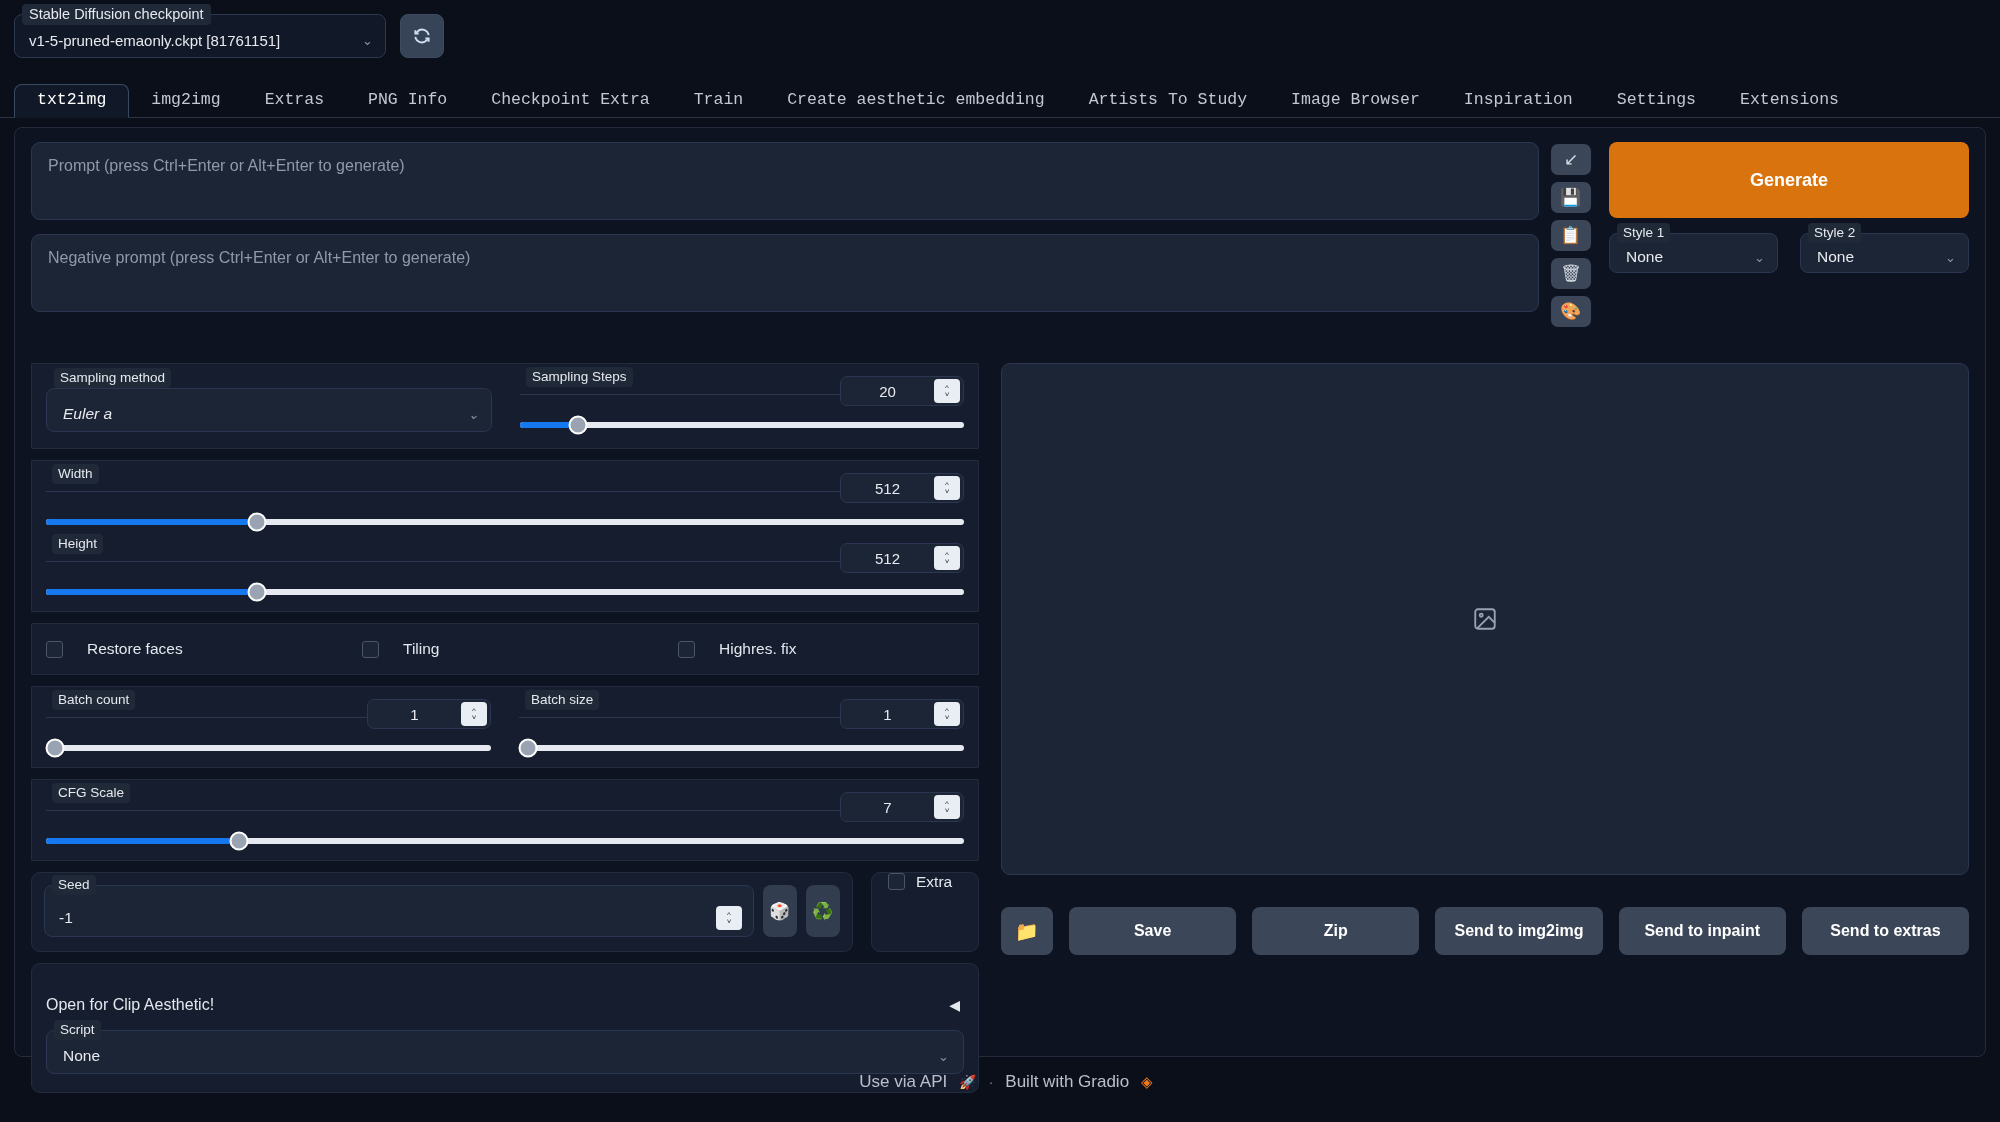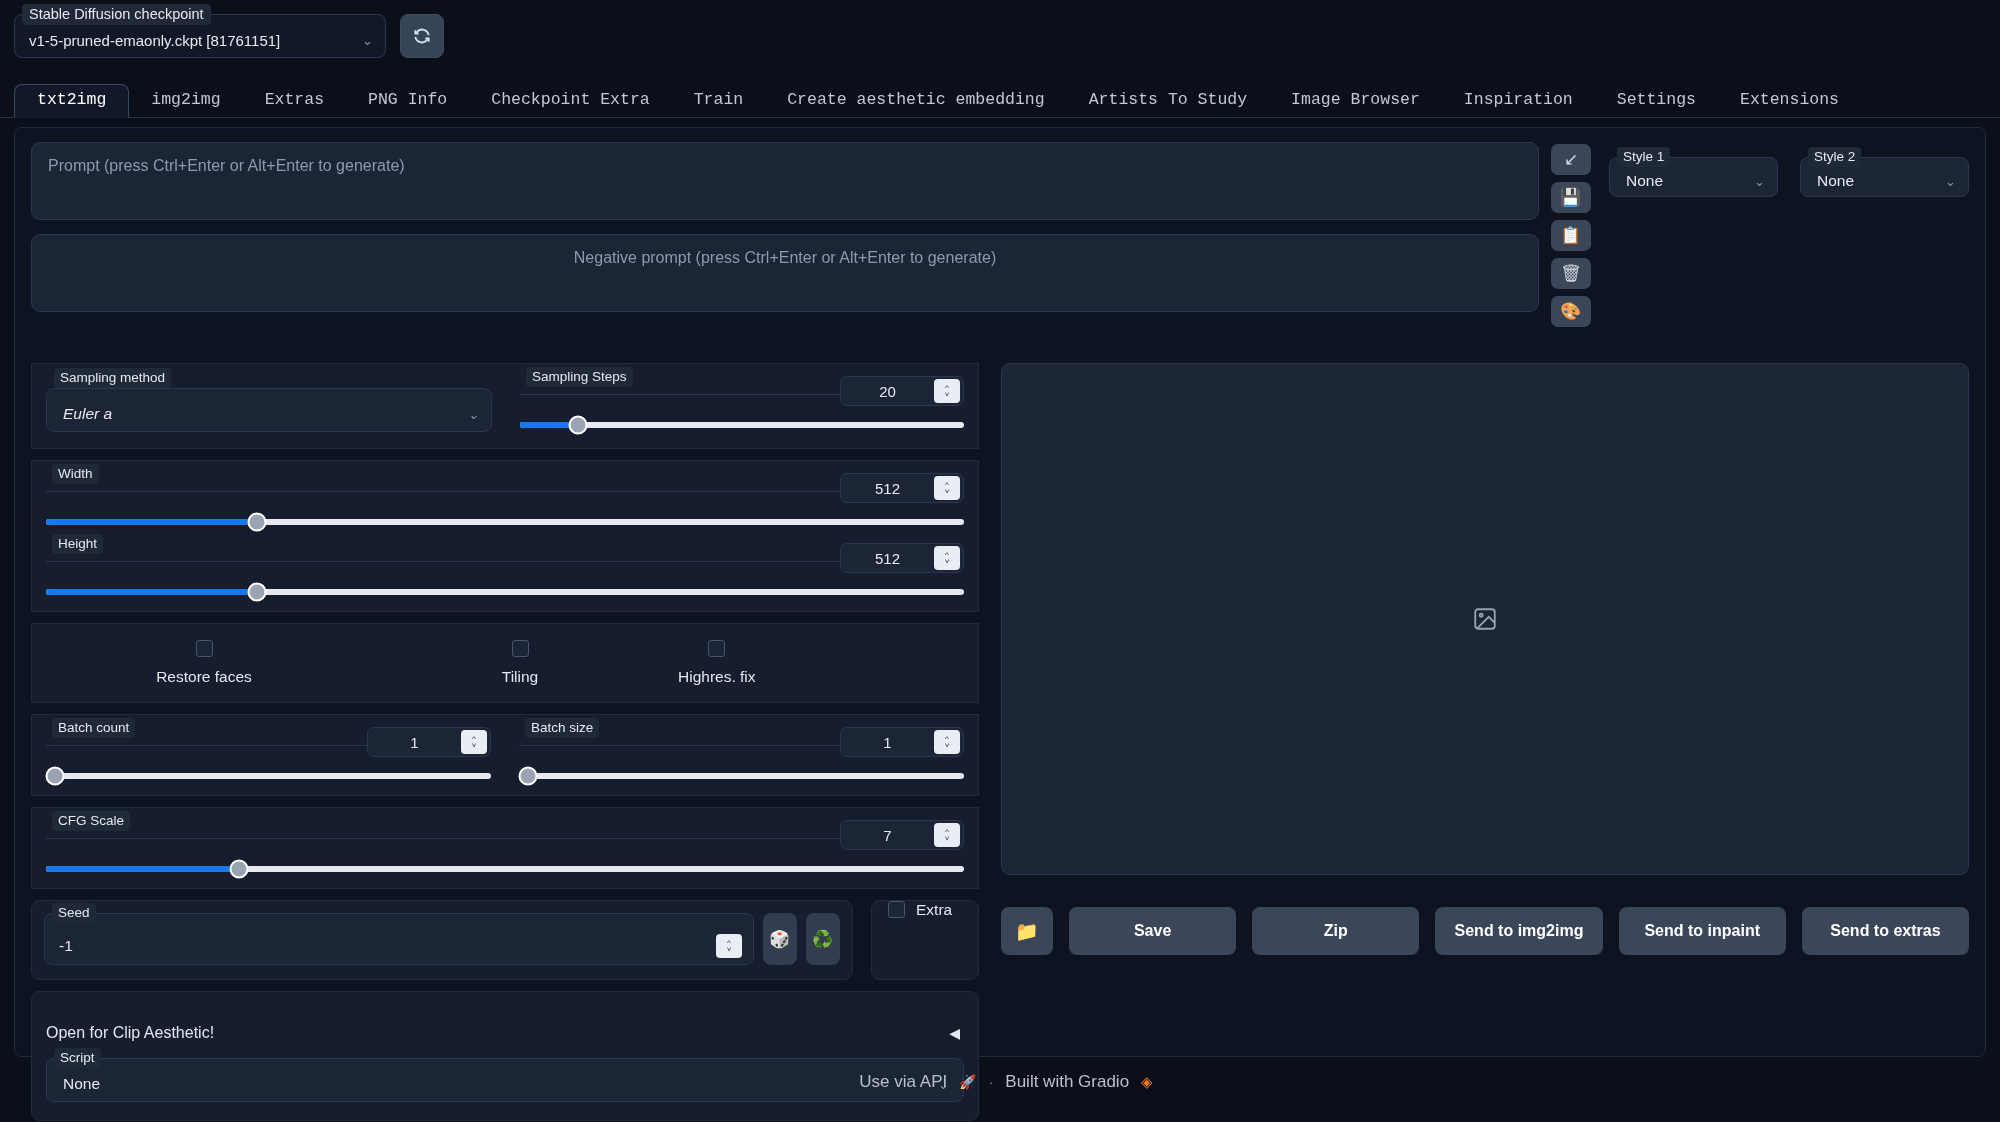--- a/index.html
+++ b/index.html
@@ -261,6 +261,7 @@
       </div>
 
       <div class="gen-col">
+        <div class="generate-btn">Generate</div>
         <div class="styles-row">
           <div class="style-wrap">
             <div class="field-label">Style 1</div>

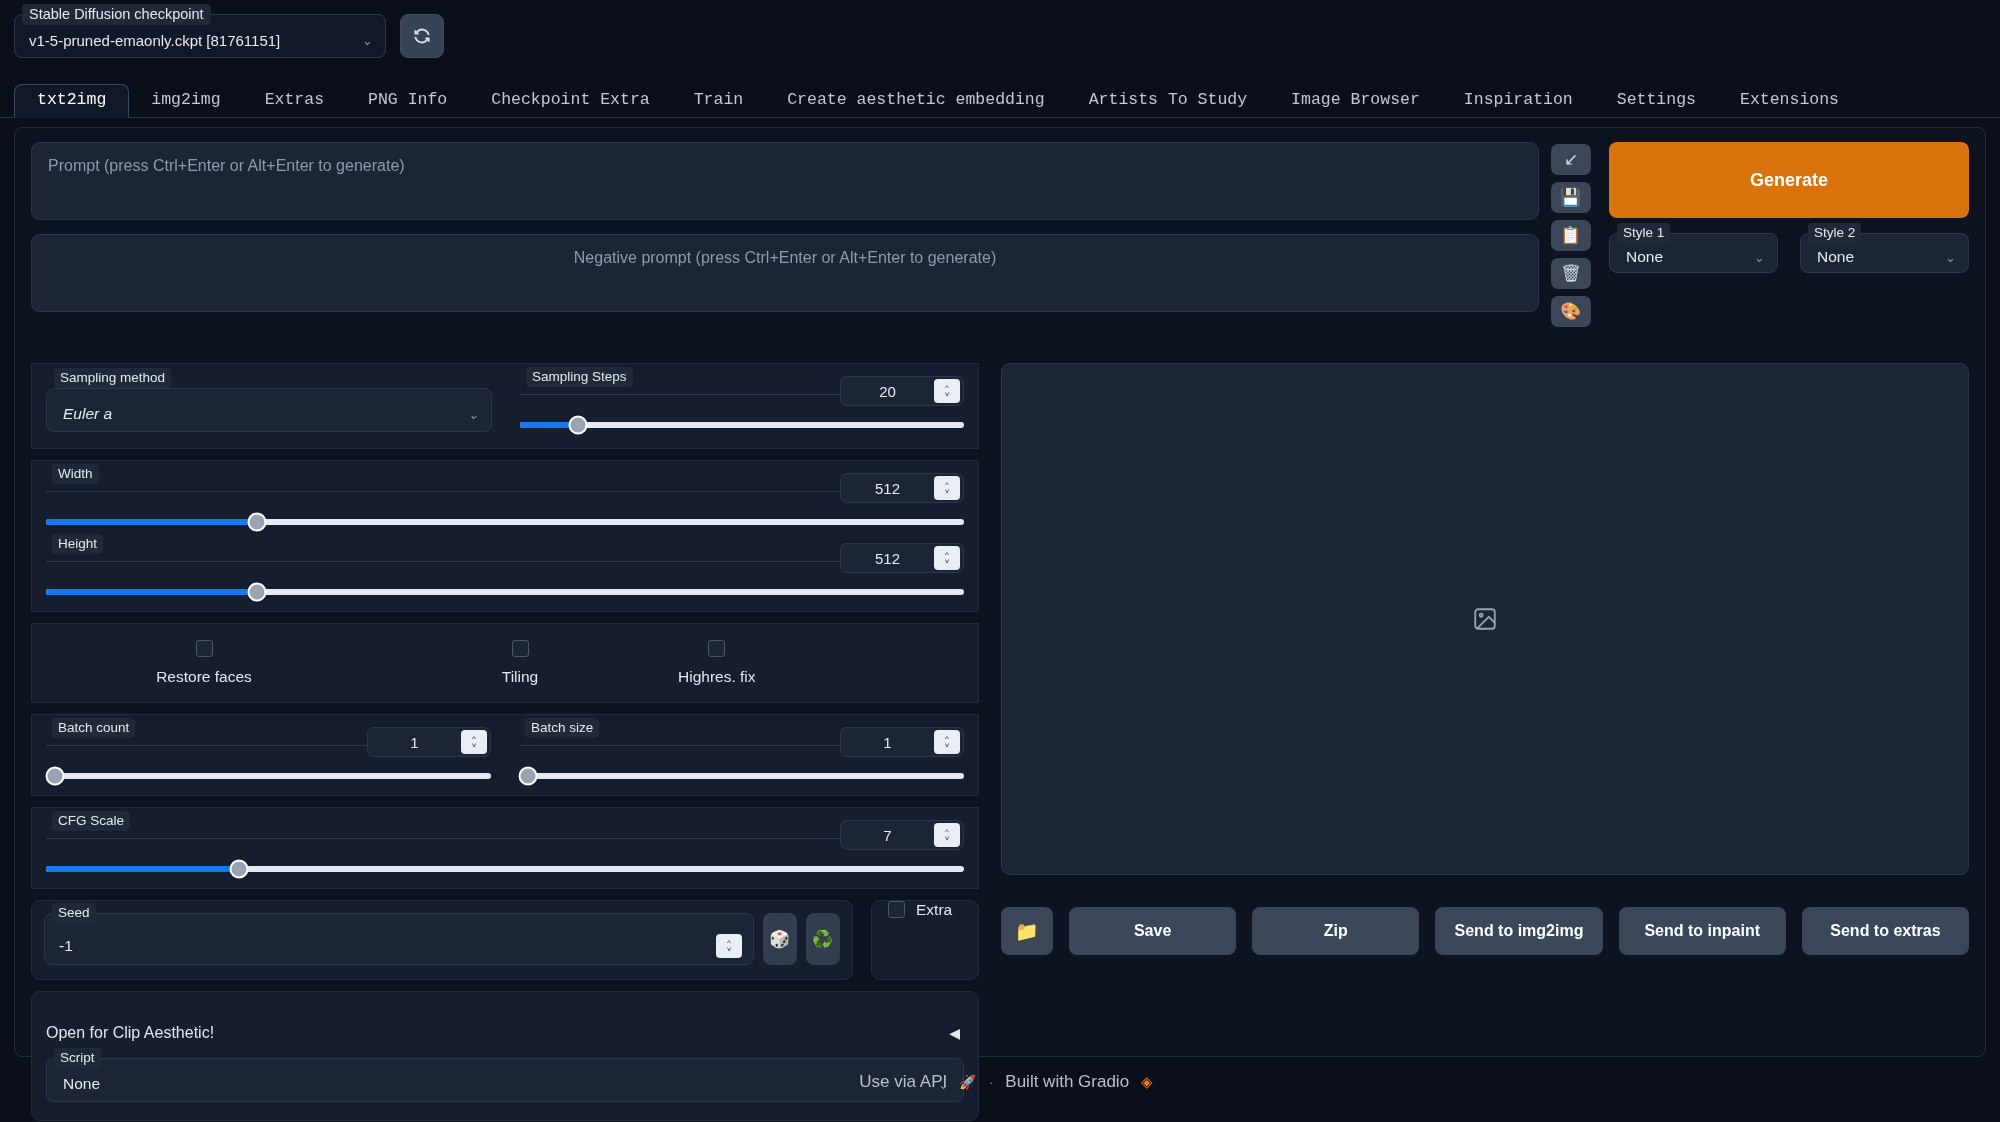--- a/index.html
+++ b/index.html
@@ -62,7 +62,7 @@
     border-radius: 9px; height: 78px; padding: 14px 16px;
     font-size: 16px; color: #8f99ab;
   }
-  .prompt-box.neg { height: 78px; text-align: center; }
+  .prompt-box.neg { height: 78px; }
 
   .icon-col { display: flex; flex-direction: column; gap: 7px; width: 46px; padding-top: 2px; }
   .icon-btn {

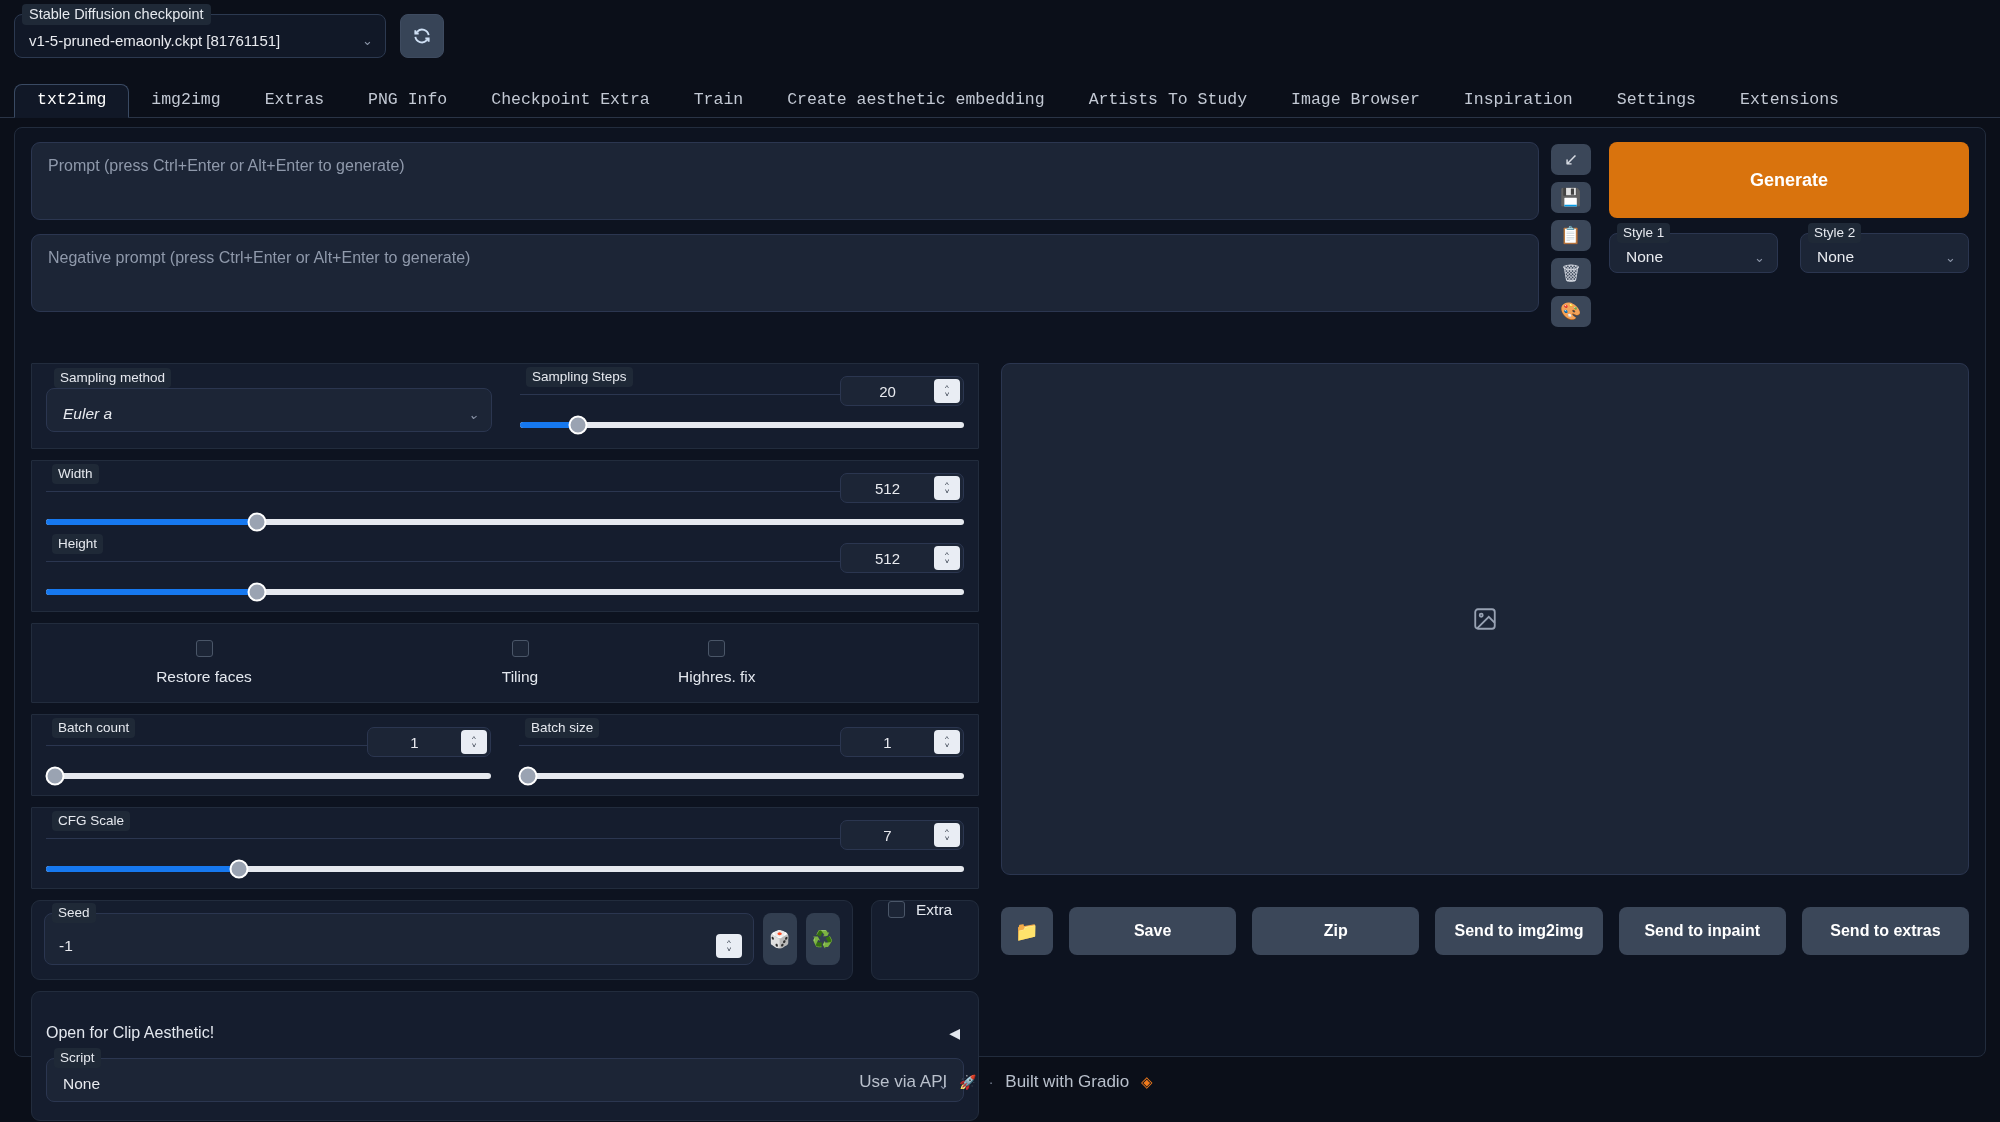--- a/index.html
+++ b/index.html
@@ -143,7 +143,7 @@
 
   
   .cb-row { display: flex; align-items: center; }
-  .cb { display: flex; align-items: center; gap: 11px; cursor: pointer; flex-direction: column; }
+  .cb { display: flex; align-items: center; gap: 24px; cursor: pointer; }
   .cbox { width: 17px; height: 17px; border: 1px solid #4a5straight; border: 1px solid #4a5668; border-radius: 3px; background: #1c2536; }
   .cb-label { font-size: 15.5px; color: #e3e7ee; }
 

